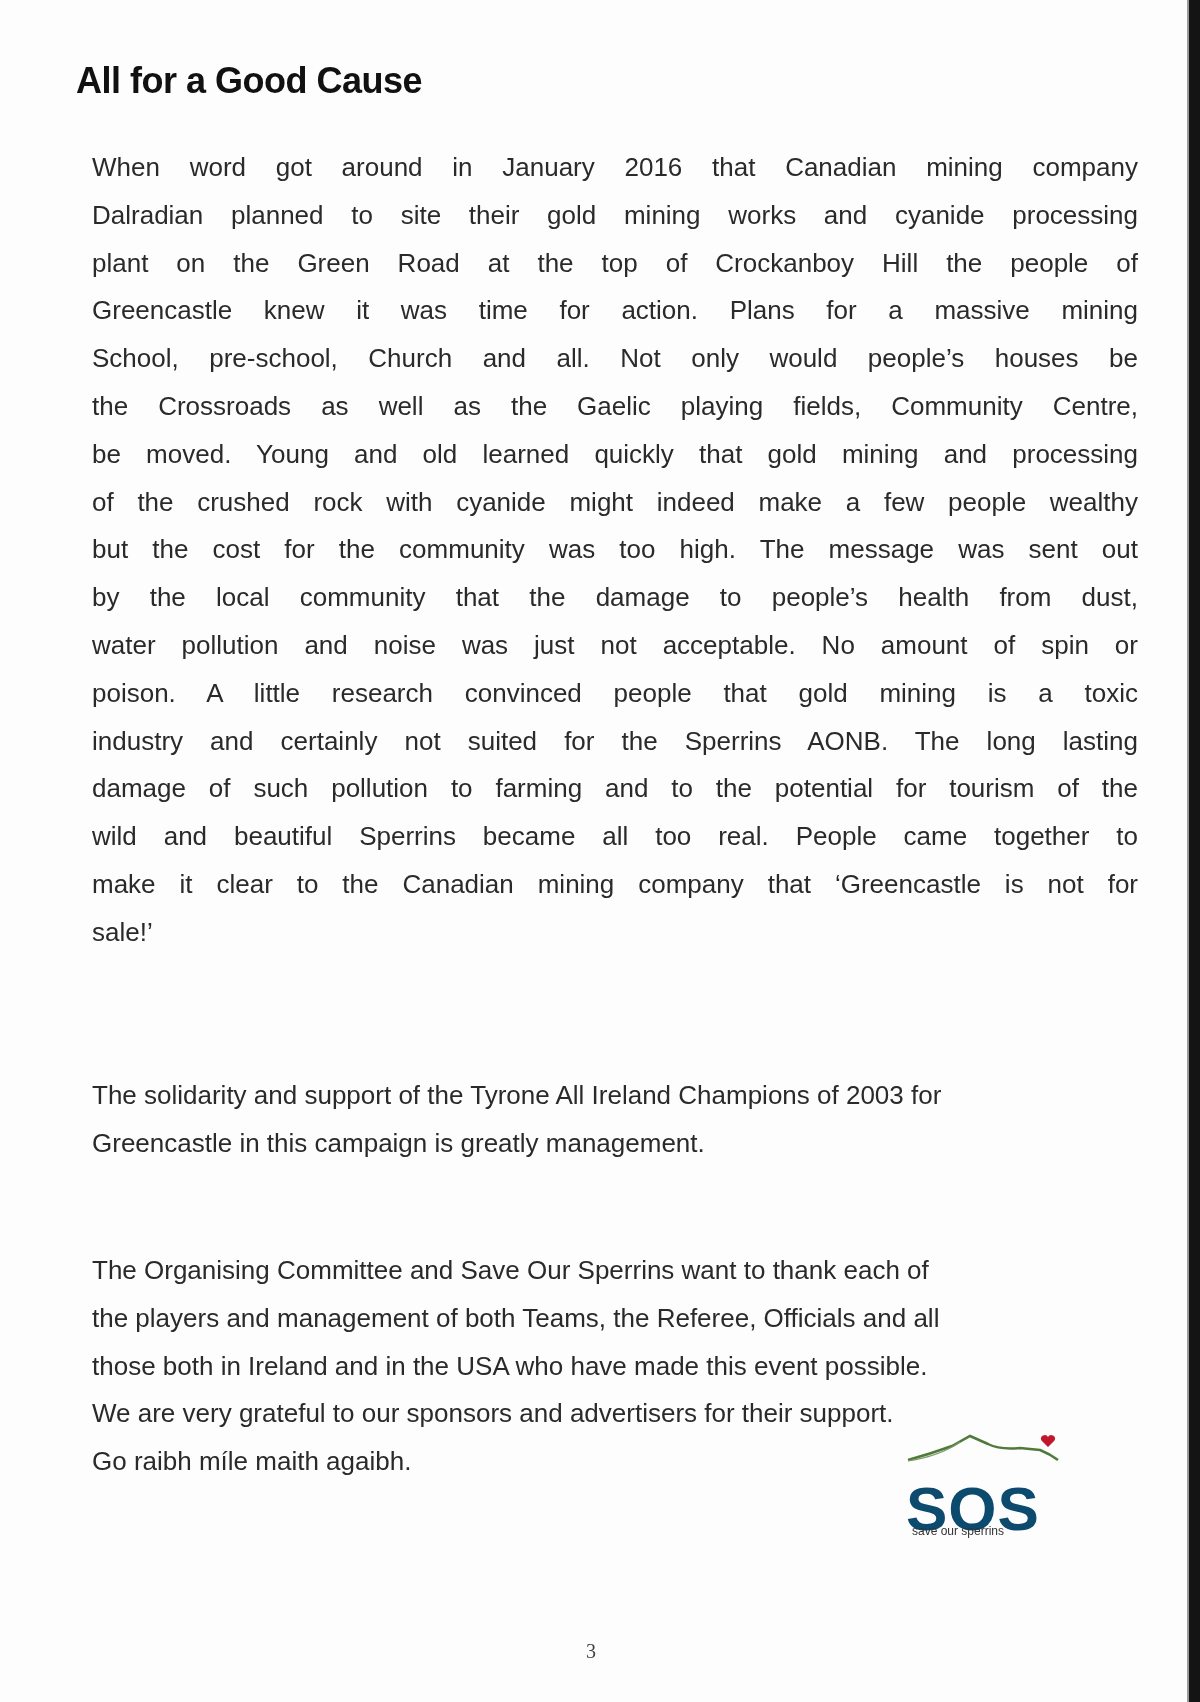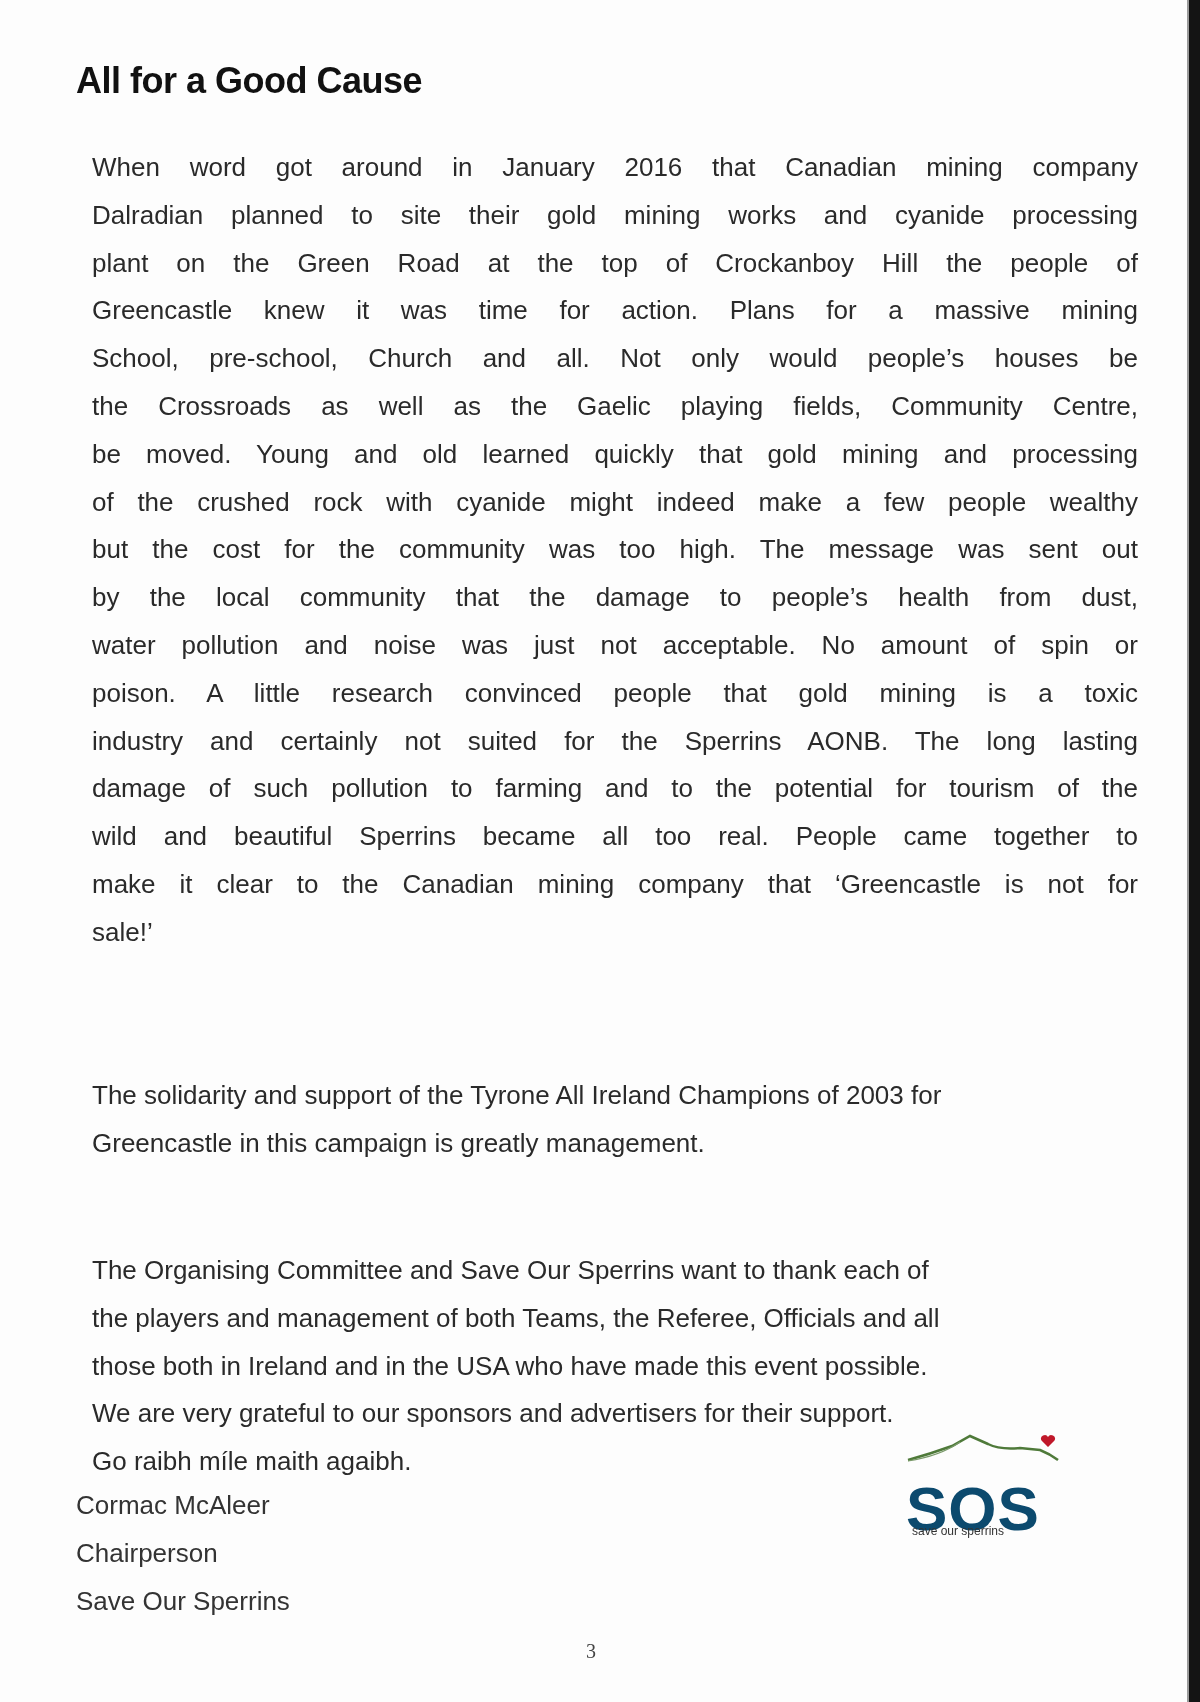--- a/index.html
+++ b/index.html
@@ -95,11 +95,6 @@
     <span class="line">Go raibh míle maith agaibh.</span>
   </div>
 
-  <div class="sig">
-    <span class="line">Cormac McAleer</span>
-    <span class="line">Chairperson</span>
-    <span class="line">Save Our Sperrins</span>
-  </div>
 
   <div class="logo">
     <svg width="170" height="40" viewBox="0 0 170 40" style="position:absolute;left:0;top:0;">

